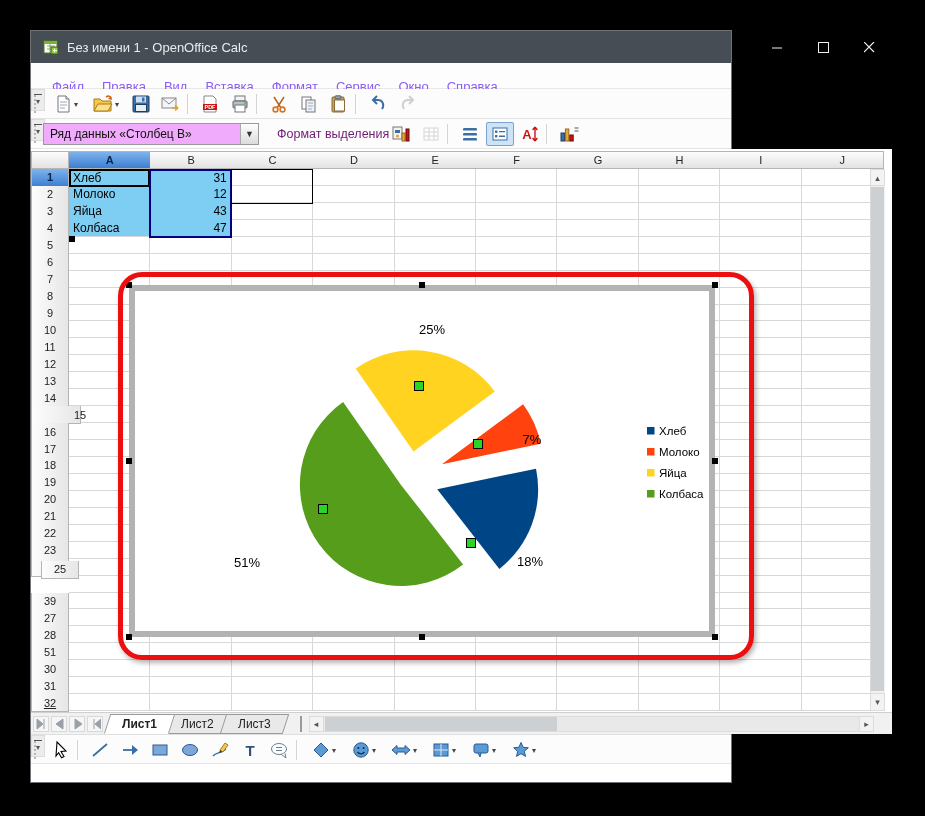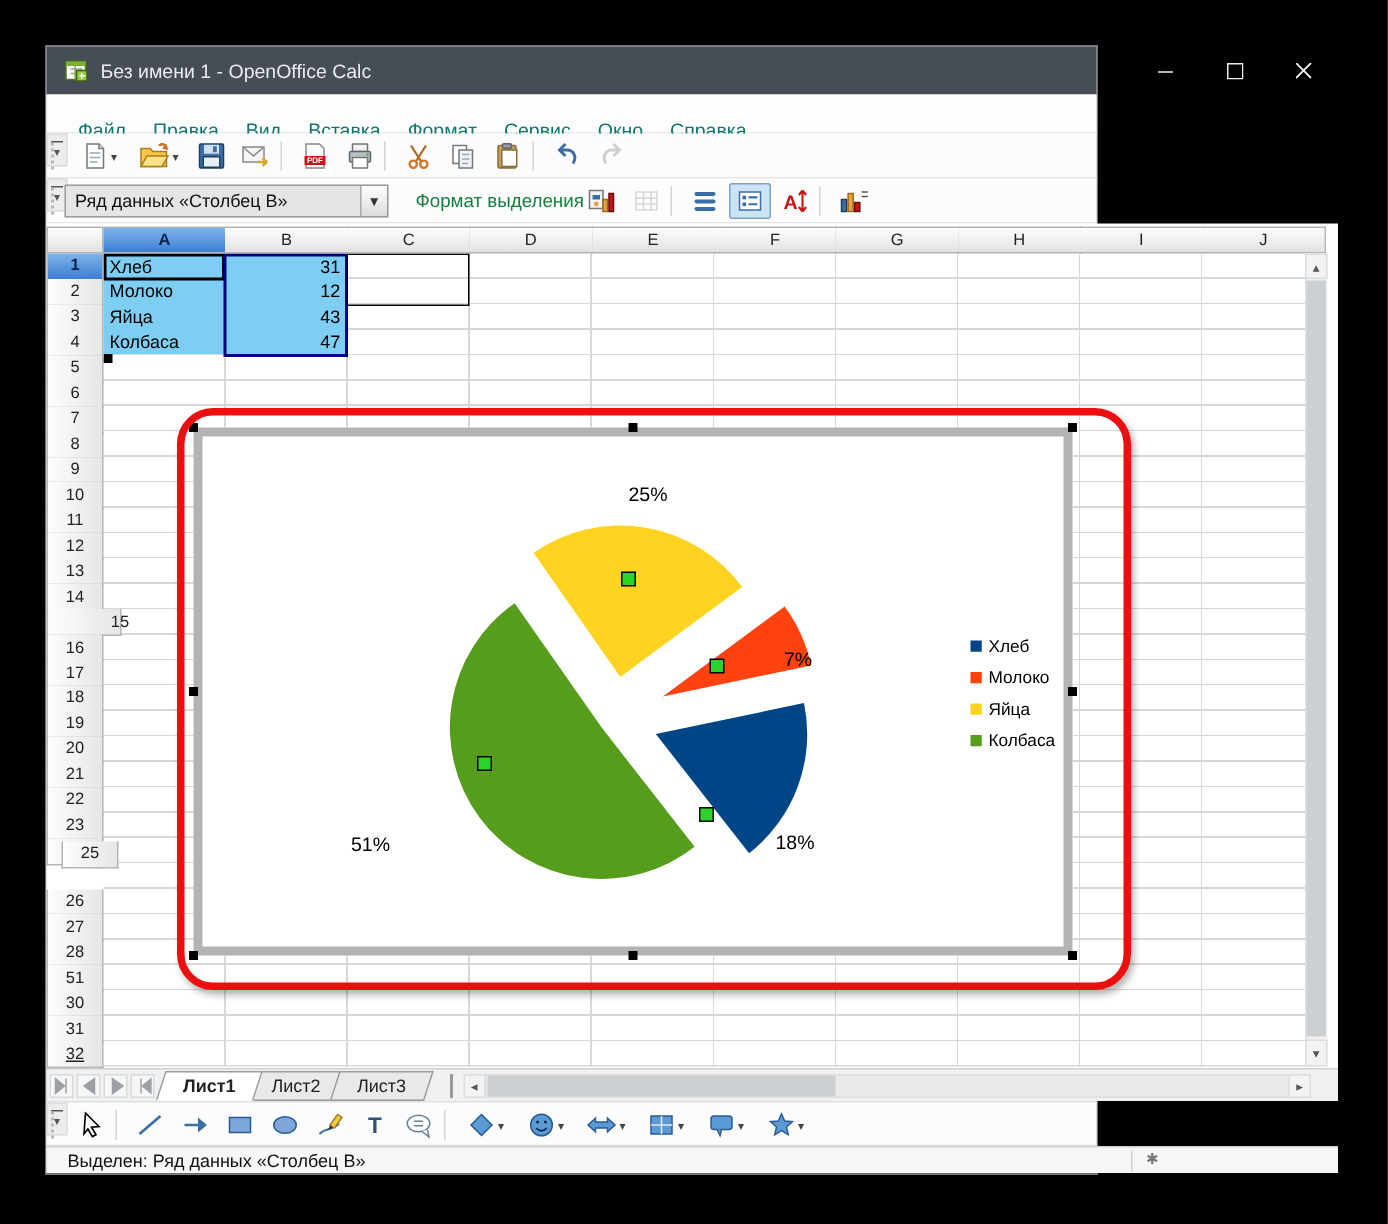--- a/index.html
+++ b/index.html
@@ -12,7 +12,7 @@
   .win-btn{position:absolute;top:0;width:45px;height:32px;display:flex;align-items:center;justify-content:center;color:#eceff2;font-size:13px;}
   
   #menubar{position:absolute;left:0;top:32px;width:100%;height:26px;background:#fdfdfd;border-bottom:1px solid #e8e8e8;display:flex;align-items:center;padding-left:12px;}
-  .menu-item{font-size:13px;color:#0f766e;padding:4px 9px;cursor:default;margin-top:21px;}
+  .menu-item{font-size:13px;color:#8b5cf6;padding:4px 9px;cursor:default;margin-top:21px;}
   
   .toolbar{position:absolute;left:0;width:100%;background:#fcfcfc;border-bottom:1px solid #e4e4e4;}
   #toolbar-main{top:58px;height:30px;}

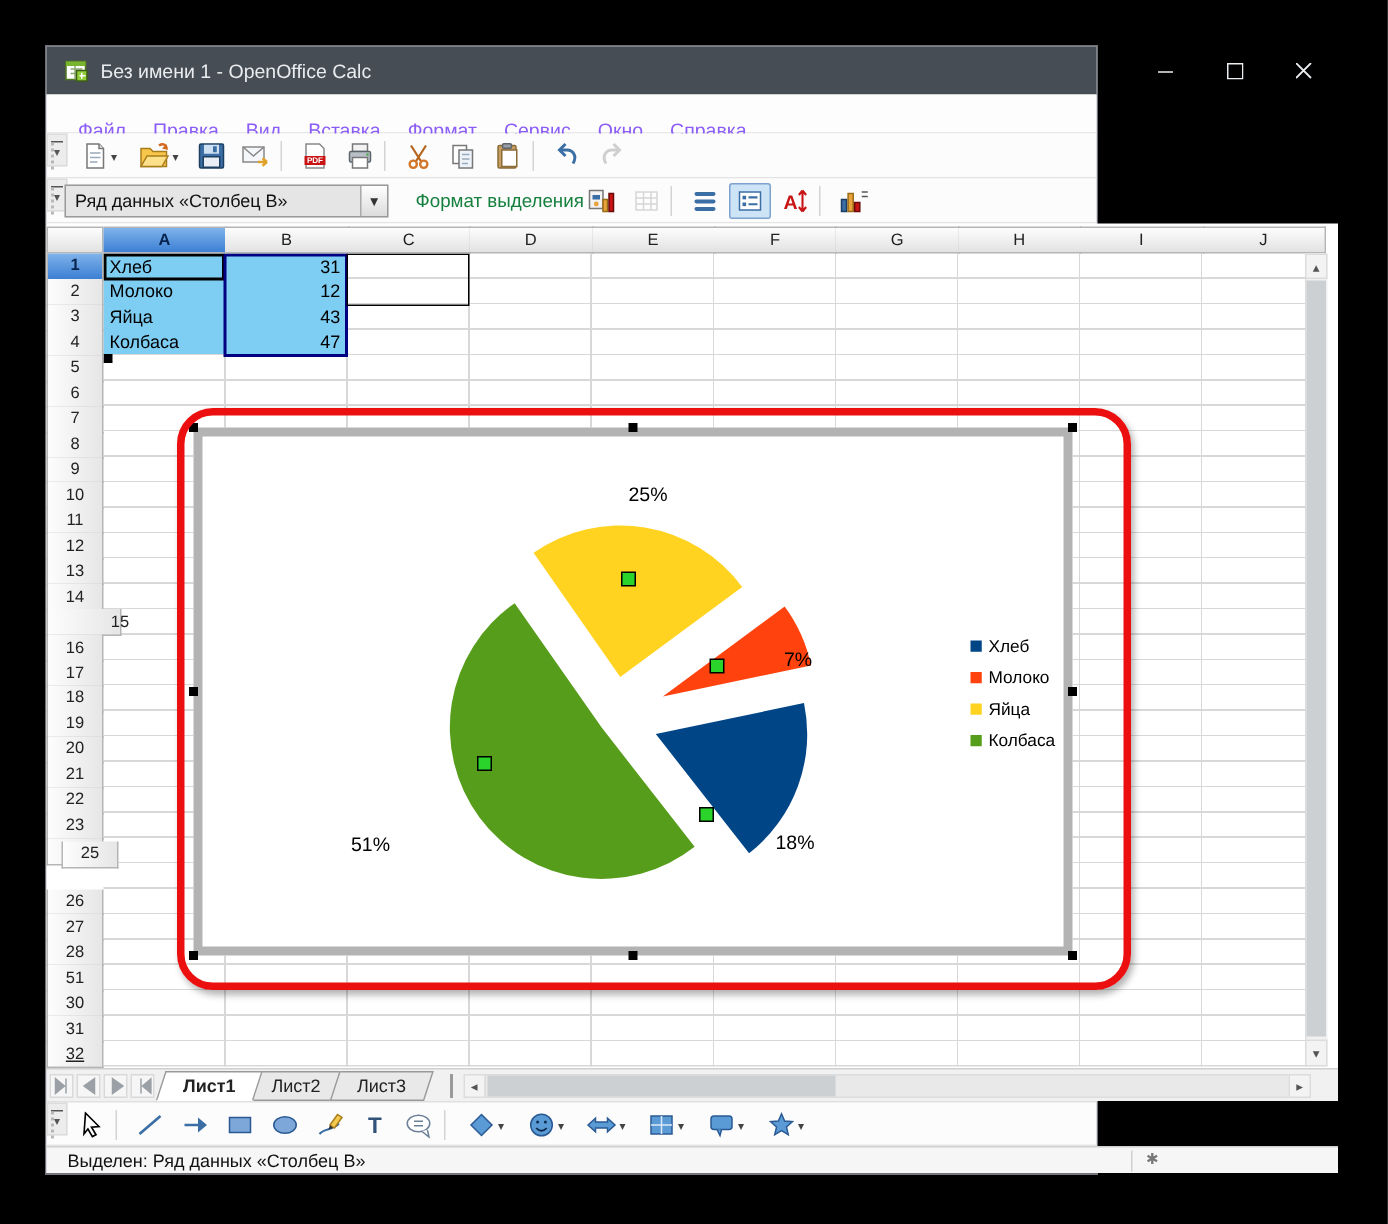--- a/index.html
+++ b/index.html
@@ -23,7 +23,7 @@
   .caret{font-size:8px;color:#444;margin-left:2px;}
   .disabled{opacity:.38;filter:grayscale(1);}
   .active-btn{background:#cde4f7;border:1px solid #7da2ce;border-radius:2px;}
-  #series-combo{position:absolute;left:12px;top:4px;width:216px;height:22px;border:1px solid #9a9a9a;background:#e5e5e5;display:flex;align-items:center;}
+  #series-combo{position:absolute;left:12px;top:4px;width:216px;height:22px;border:1px solid #9a9a9a;background:#f0abfc;display:flex;align-items:center;}
   #series-combo-text{font-size:12px;color:#111;padding-left:6px;flex:1;white-space:nowrap;overflow:hidden;}
   #series-combo-btn{width:18px;height:20px;background:linear-gradient(#fefefe,#dcdcdc);border-left:1px solid #aaa;display:flex;align-items:center;justify-content:center;font-size:9px;color:#333;}
   #format-selection-btn{position:absolute;left:238px;top:4px;height:22px;display:flex;align-items:center;font-size:12.5px;color:#15803d;padding:0 8px;}

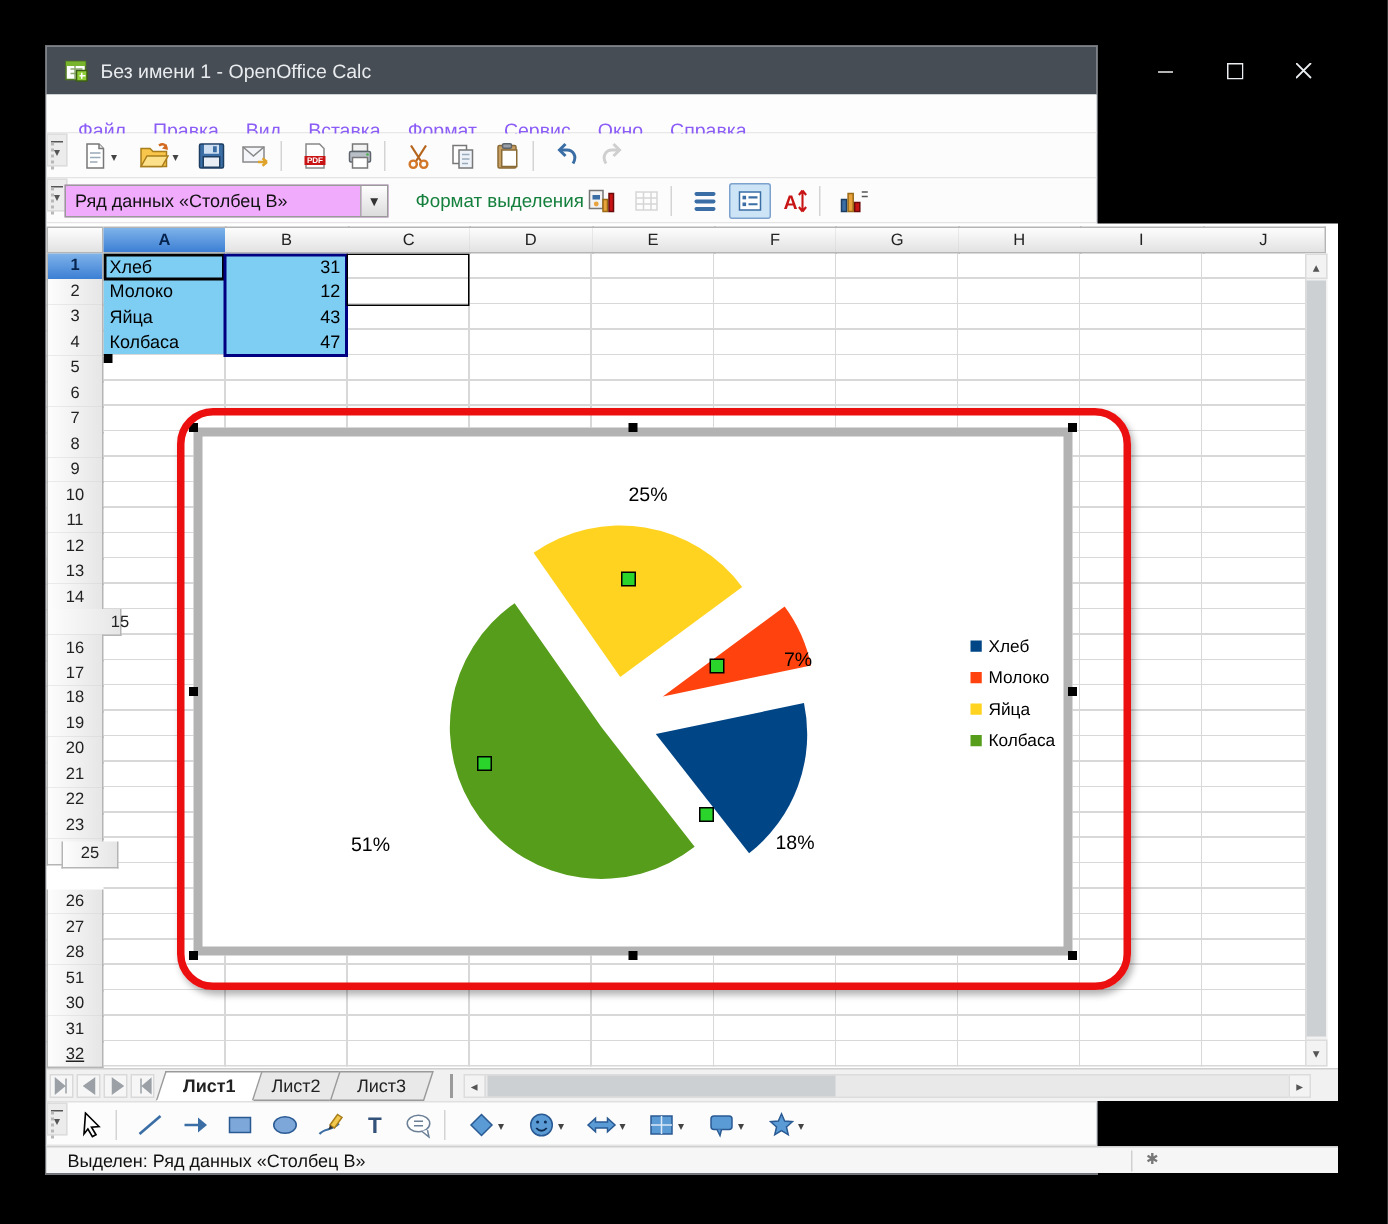--- a/index.html
+++ b/index.html
@@ -26,7 +26,7 @@
   #series-combo{position:absolute;left:12px;top:4px;width:216px;height:22px;border:1px solid #9a9a9a;background:#f0abfc;display:flex;align-items:center;}
   #series-combo-text{font-size:12px;color:#111;padding-left:6px;flex:1;white-space:nowrap;overflow:hidden;}
   #series-combo-btn{width:18px;height:20px;background:linear-gradient(#fefefe,#dcdcdc);border-left:1px solid #aaa;display:flex;align-items:center;justify-content:center;font-size:9px;color:#333;}
-  #format-selection-btn{position:absolute;left:238px;top:4px;height:22px;display:flex;align-items:center;font-size:12.5px;color:#15803d;padding:0 8px;}
+  #format-selection-btn{position:absolute;left:238px;top:4px;height:22px;display:flex;align-items:center;font-size:12.5px;color:#701a75;padding:0 8px;}
   
   #sheet{position:absolute;left:0;top:118px;width:861px;height:563px;background:#fff;}
   #corner-box{position:absolute;left:0;top:2px;width:38px;height:18px;background:linear-gradient(#fdfdfd,#e2e2e2);border:1px solid #b5b5b5;}

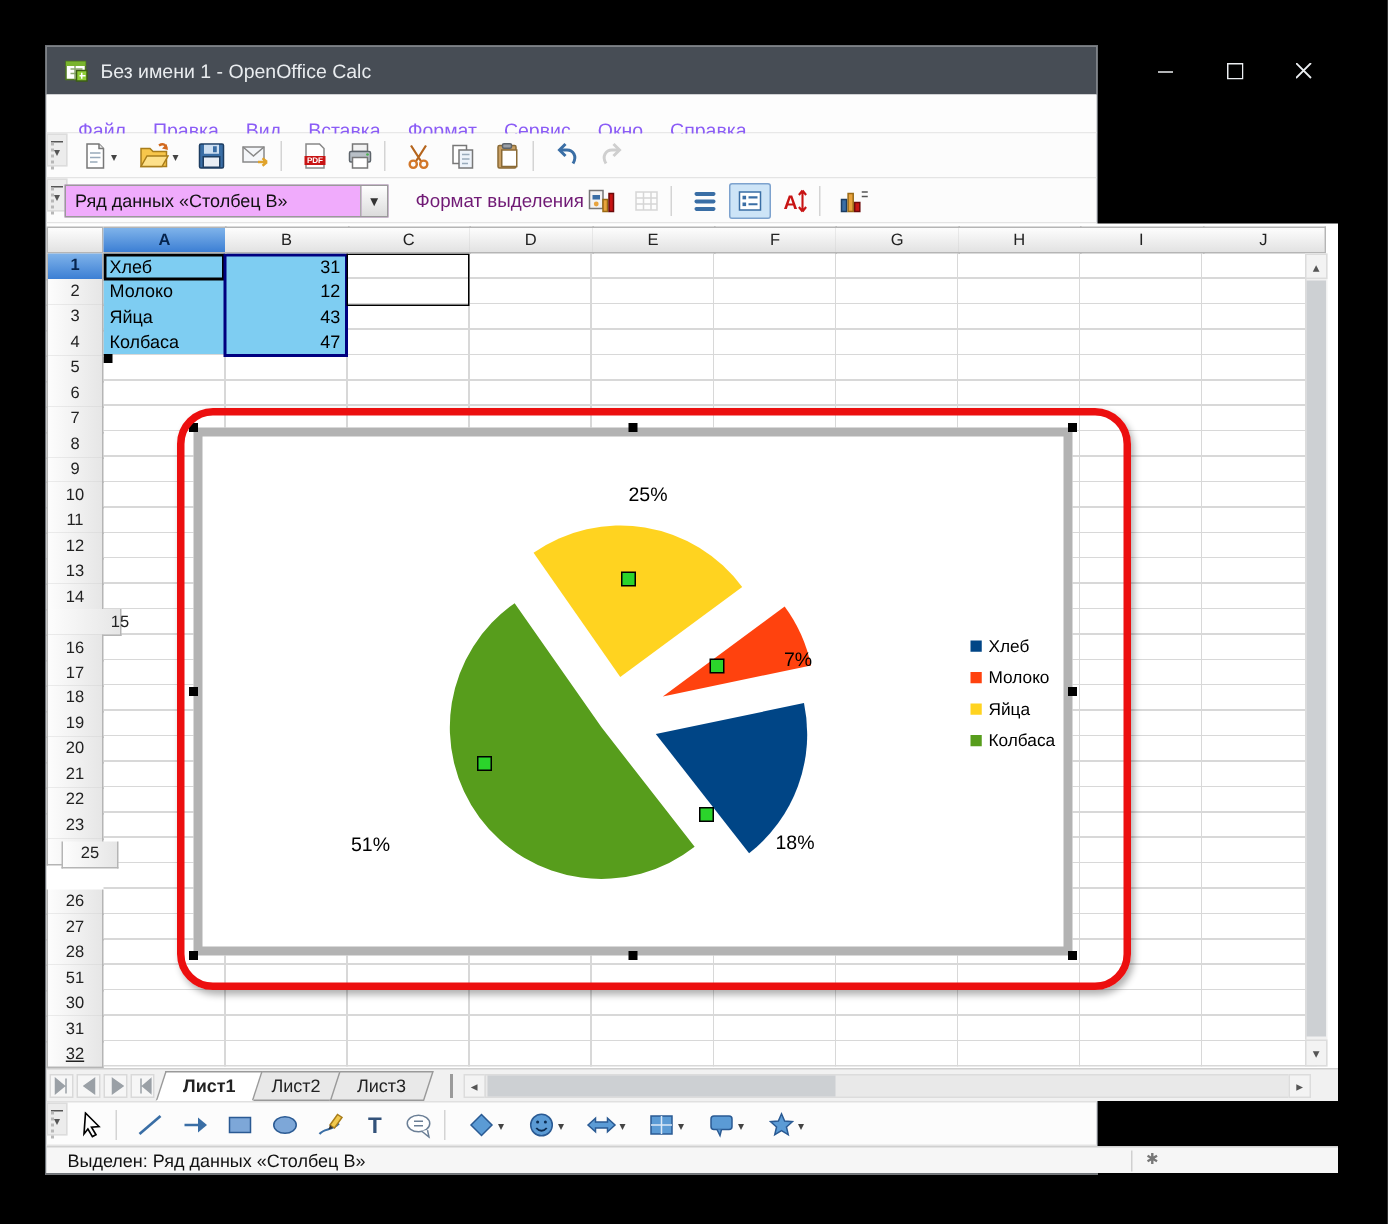--- a/index.html
+++ b/index.html
@@ -366,7 +366,7 @@
         <div class="row-header" style="top: 392.68px; height: 17.94px;">23</div>
         <div class="row-header" style="top: 409.62px; height: 17.94px; font-weight: bold;">24</div>
         <div class="row-header" style="top: 412px; height: 17.94px; margin-left: 10px;">25</div>
-        <div class="row-header" style="top: 443.5px; height: 17.94px;">26</div>
+        <div class="row-header" style="top: 443.5px; height: 17.94px;">39</div>
         <div class="row-header" style="top: 460.44px; height: 17.94px;">27</div>
         <div class="row-header" style="top: 477.38px; height: 17.94px;">28</div>
         <div class="row-header" style="top: 494.32px; height: 17.94px;">51</div>

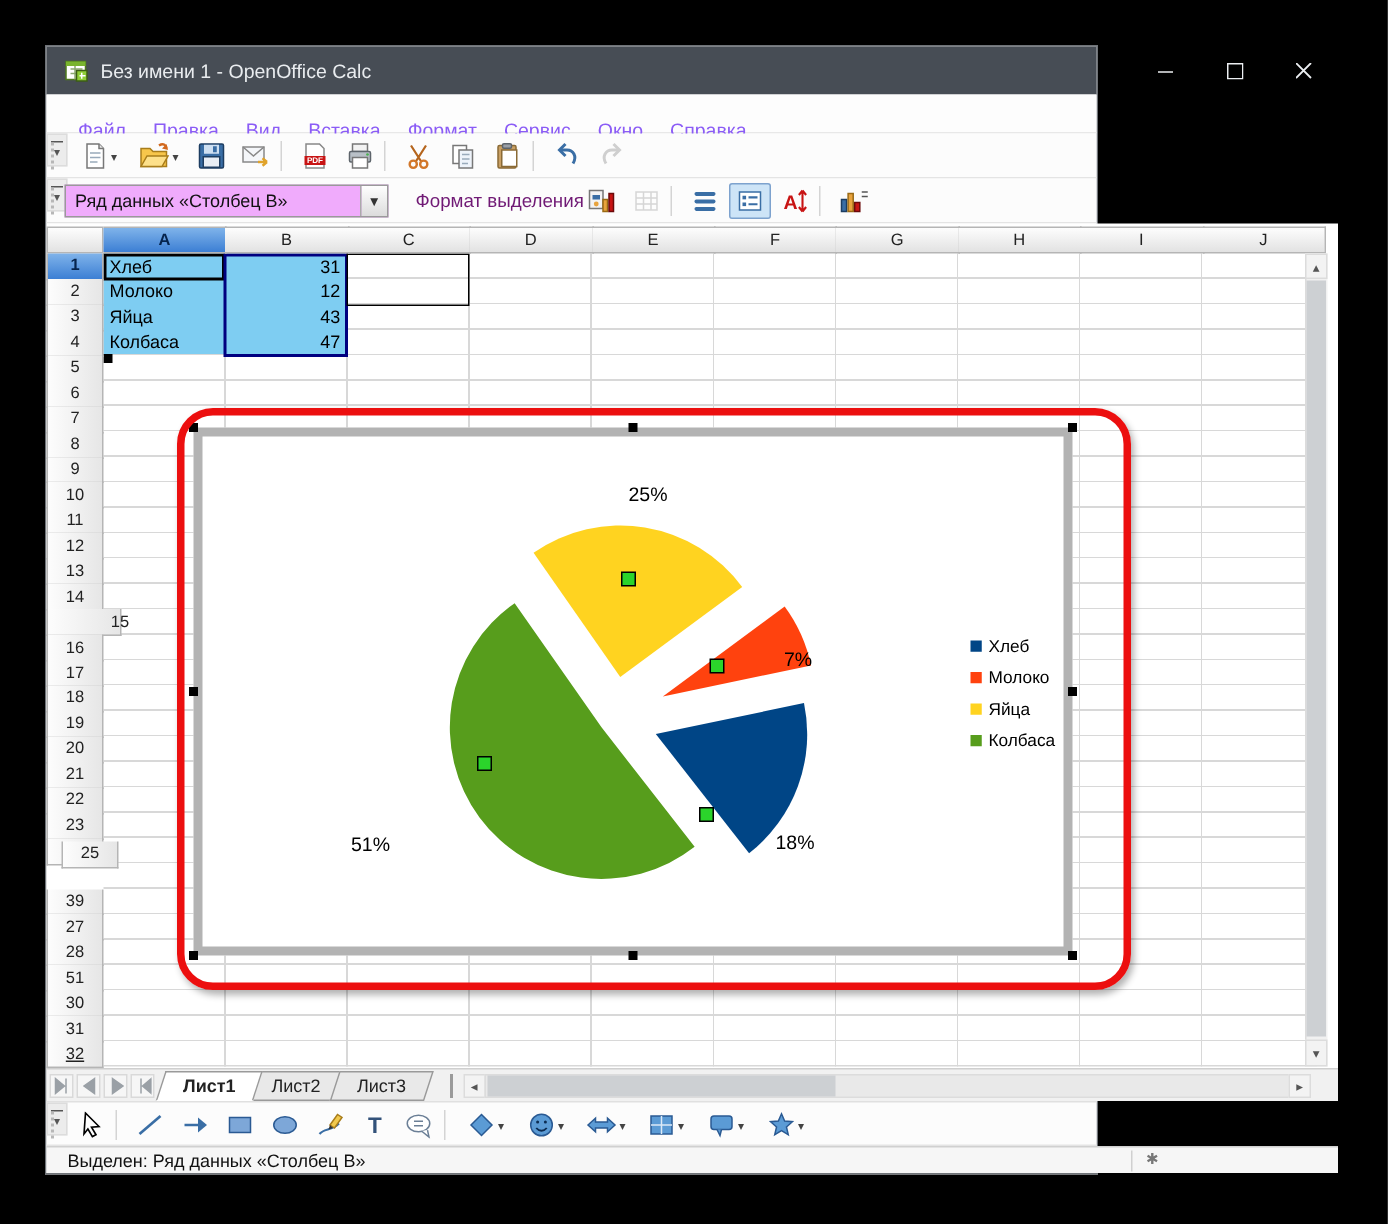--- a/index.html
+++ b/index.html
@@ -537,11 +537,6 @@
         <div class="tb-ov" style="left: 522px; top: 4px; width: 14px; height: 22px; display: flex; flex-direction: column; align-items: center; justify-content: center; font-size: 8px; color: rgb(85, 85, 85); background: rgb(236, 236, 236); border: 1px solid rgb(220, 220, 220);"><div style="width:8px;border-top:1px solid #555;margin-bottom:2px;"></div>▾</div>
       </div>
 
-    <div id="statusbar">
-      <span id="status-text">Выделен: Ряд данных «Столбец B»</span>
-      <div style="position:absolute;left:723px;top:2px;width:1px;height:14px;background:#d0d0d0;"></div>
-      <span style="position:absolute;left:733px;top:2px;font-size:10px;color:#777;">✱</span>
-    </div>
 
   </div>
 </div>

